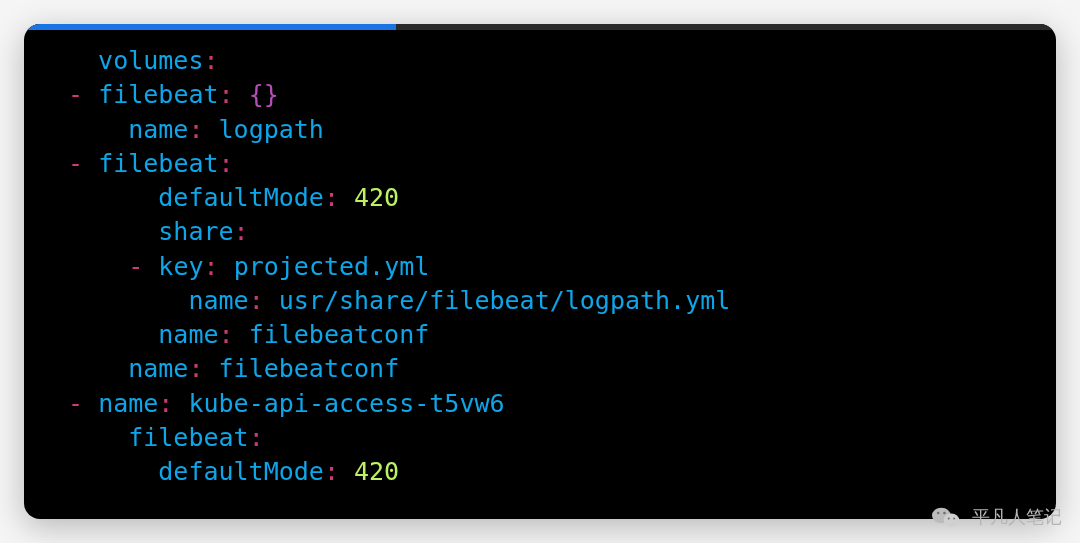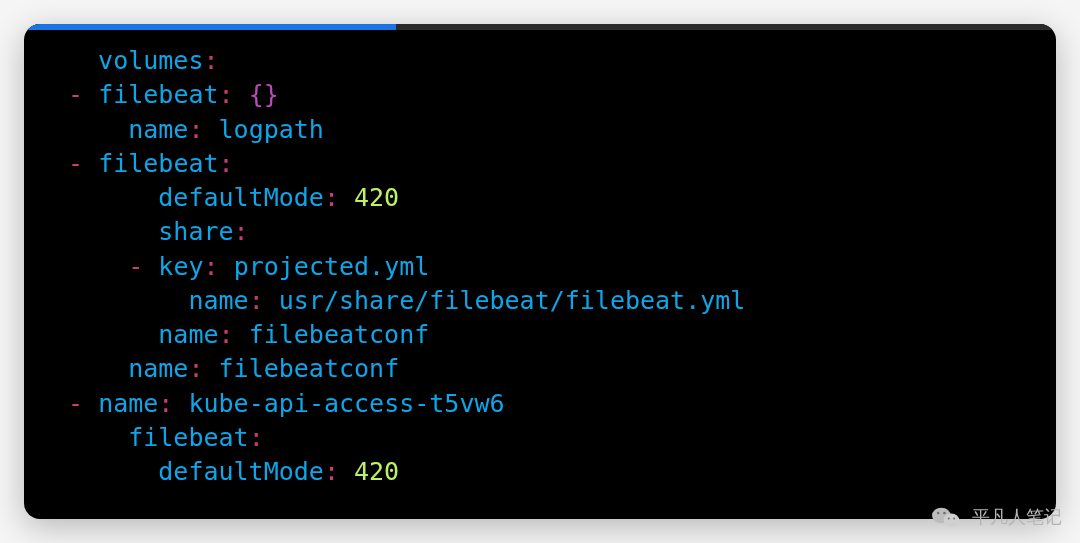--- a/index.html
+++ b/index.html
@@ -98,7 +98,7 @@
       <span class="tk-key">defaultMode</span><span class="tk-colon">:</span> <span class="tk-num">420</span>
       <span class="tk-key">share</span><span class="tk-colon">:</span>
     <span class="tk-dash">-</span> <span class="tk-key">key</span><span class="tk-colon">:</span> <span class="tk-val">projected.yml</span>
-        <span class="tk-key">name</span><span class="tk-colon">:</span> <span class="tk-val">usr/share/filebeat/filebeat.yml</span>
+        <span class="tk-key">name</span><span class="tk-colon">:</span> <span class="tk-val">usr/share/filebeat/logpath.yml</span>
       <span class="tk-key">name</span><span class="tk-colon">:</span> <span class="tk-val">filebeatconf</span>
     <span class="tk-key">name</span><span class="tk-colon">:</span> <span class="tk-val">filebeatconf</span>
 <span class="tk-dash">-</span> <span class="tk-key">name</span><span class="tk-colon">:</span> <span class="tk-val">kube-api-access-t5vw6</span>

